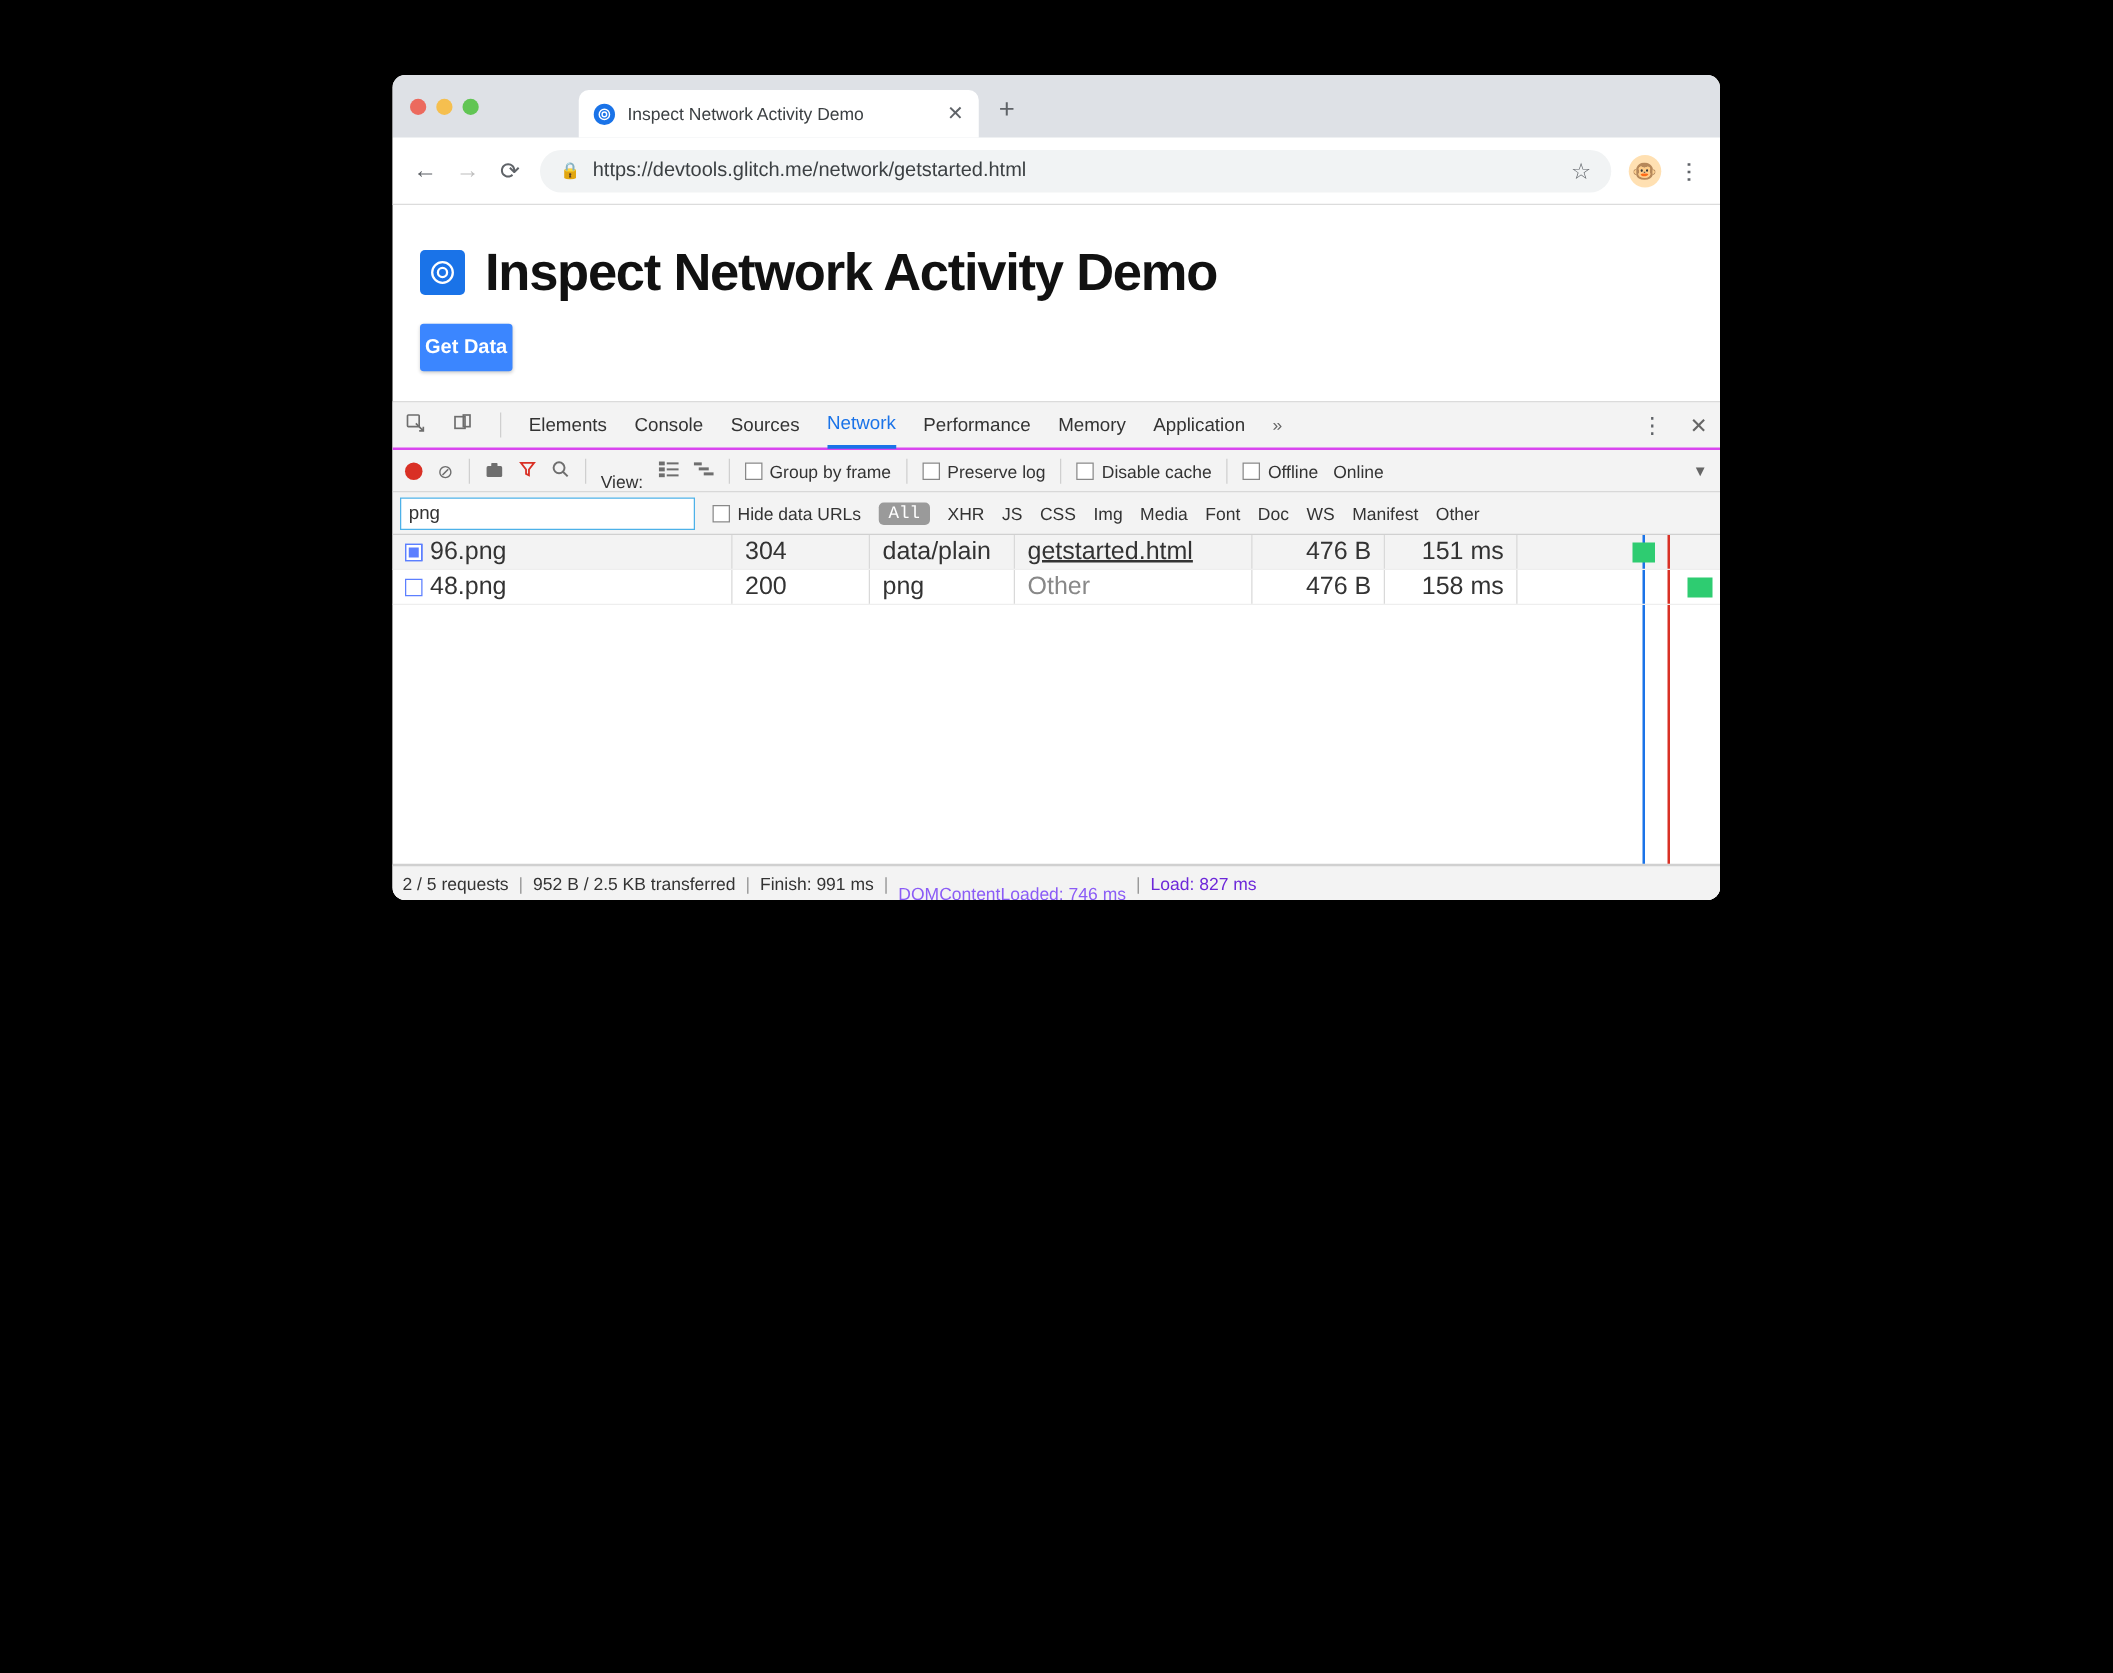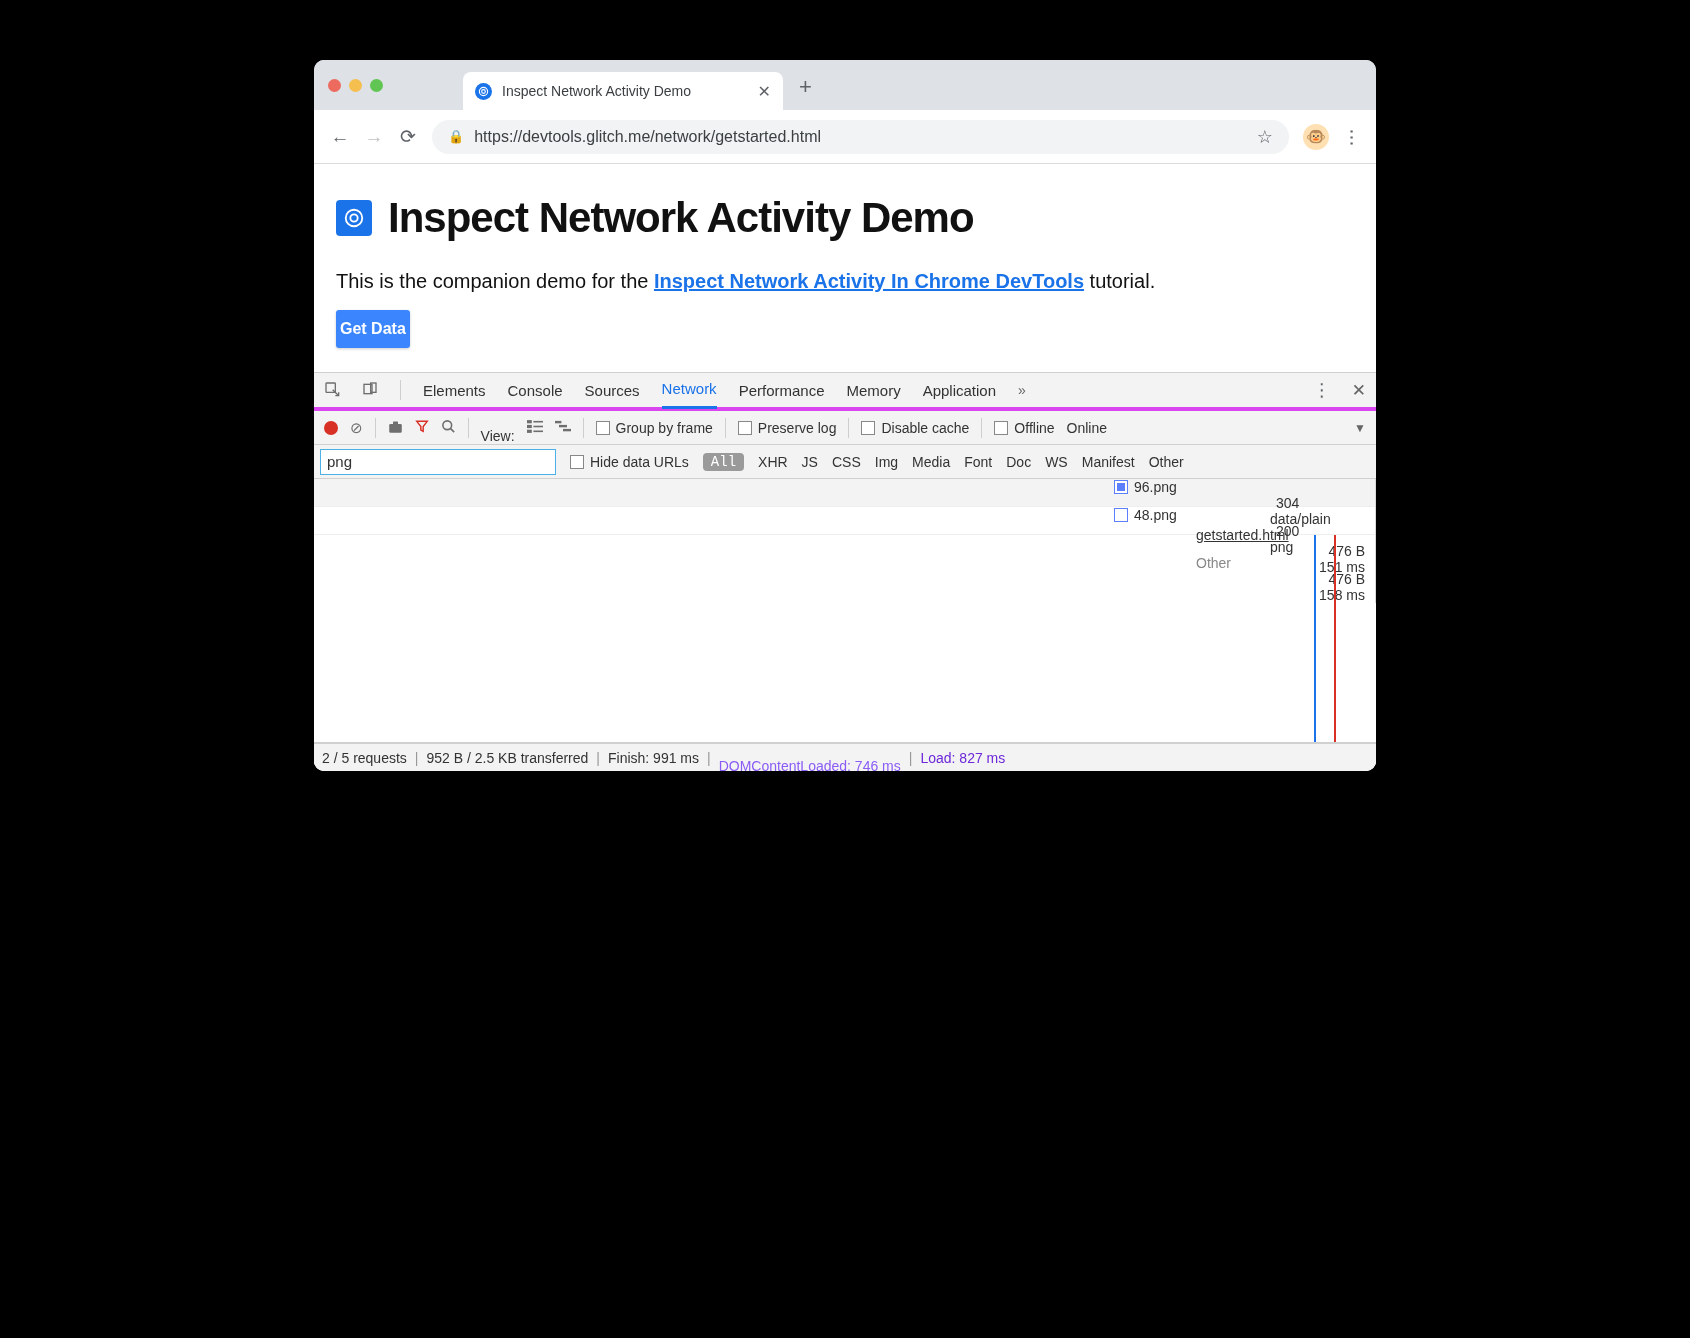--- a/index.html
+++ b/index.html
@@ -165,9 +165,6 @@
       </span>
       <h1>Inspect Network Activity Demo</h1>
     </div>
-    <p>
-      <span>This is the companion demo for the </span><a href="#">Inspect Network Activity In Chrome DevTools</a><span> tutorial.</span>
-    </p>
     <button class="getdata">Get Data</button>
   </div>
 

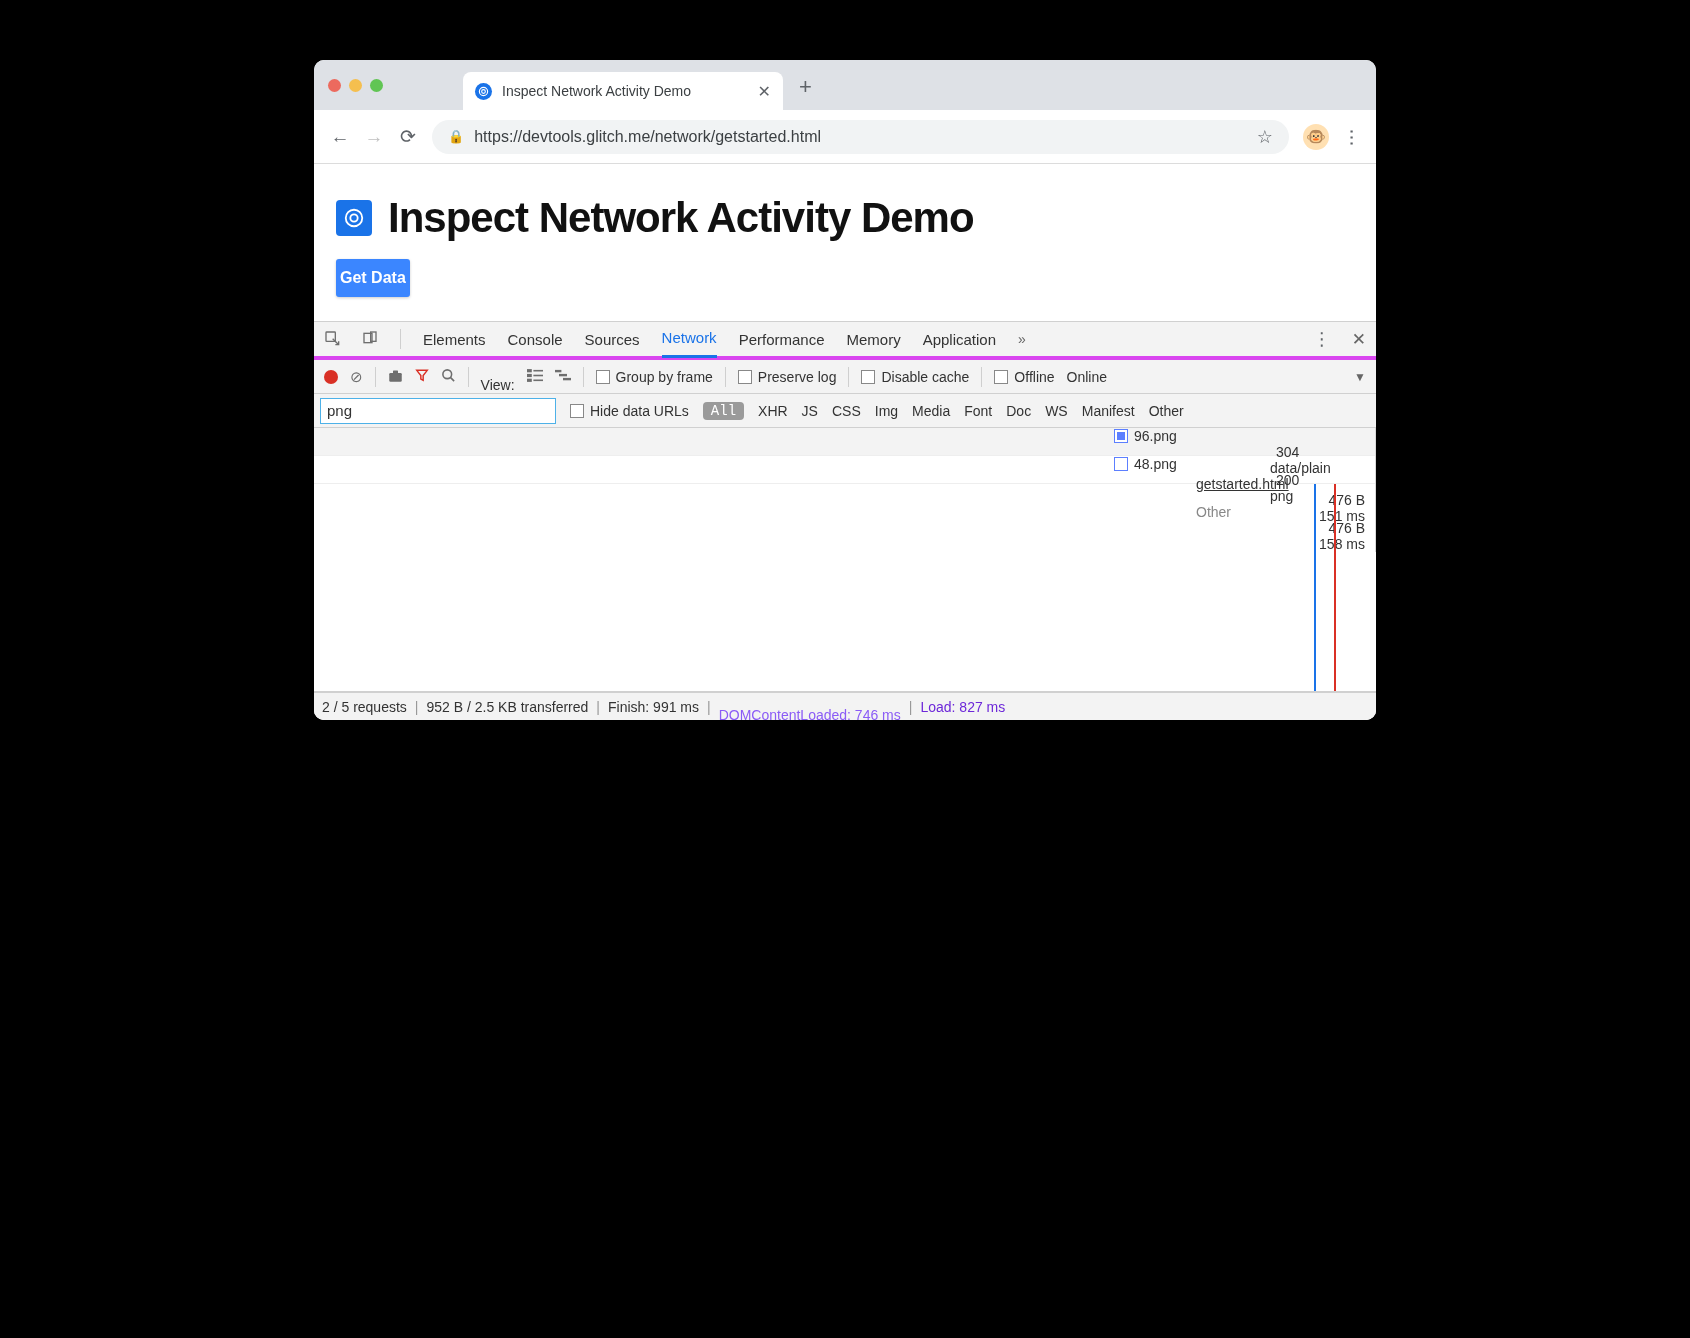--- a/index.html
+++ b/index.html
@@ -65,7 +65,7 @@
     box-shadow:0 1px 3px rgba(0,0,0,.2);}
   
   .devtools{border-top:1px solid #d0d0d0;background:#fff;font-size:14px;color:#333;}
-  .dt-tabs{display:flex;align-items:center;height:38px;border-bottom:4px solid #d946ef;
+  .dt-tabs{display:flex;align-items:center;height:38px;border-bottom:2px solid #d946ef;
     padding:0 10px;gap:22px;background:#f3f3f3;justify-content:flex-end;}
   .dt-tabico{color:#6e6e6e;font-size:15px;}
   .dt-tab{color:#333;font-size:15px;cursor:pointer;white-space:nowrap;}

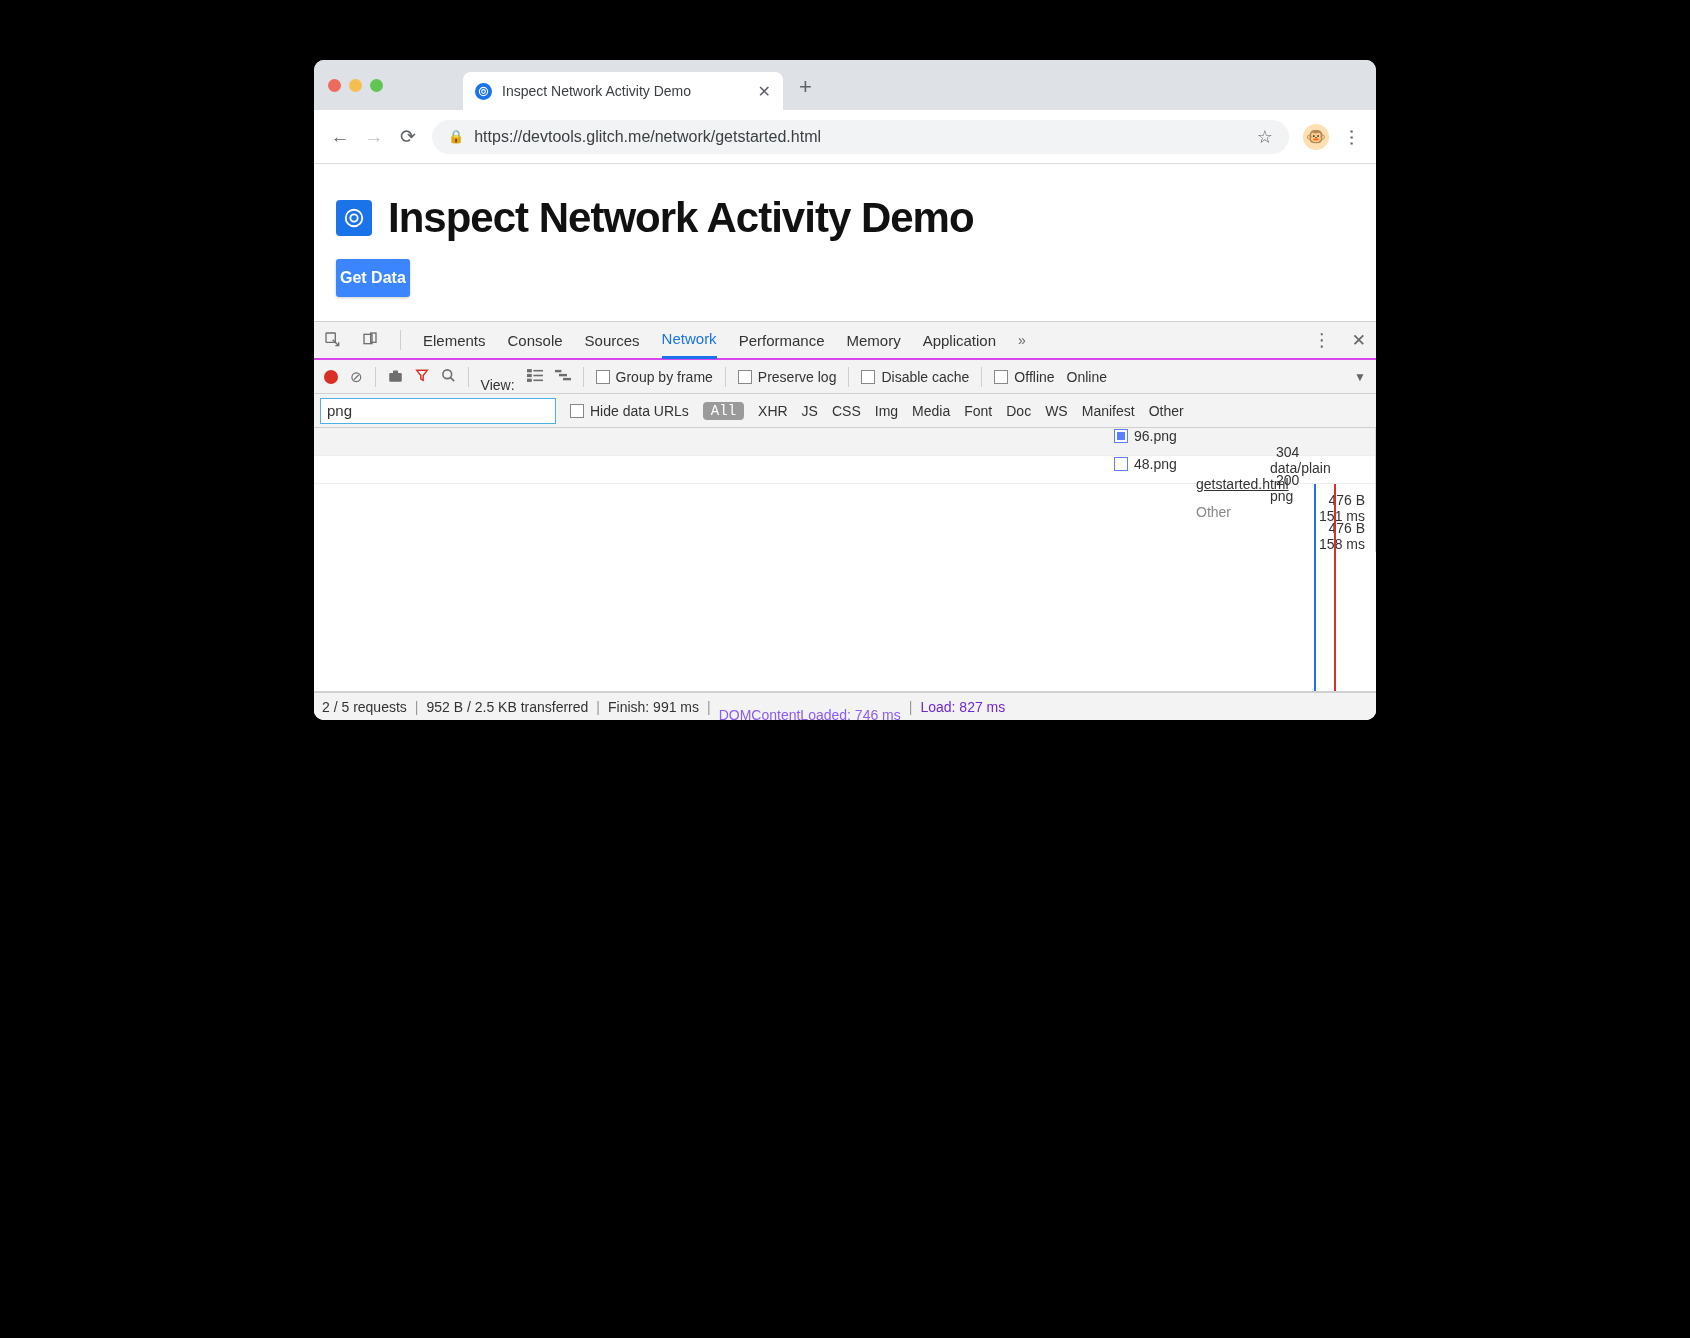--- a/index.html
+++ b/index.html
@@ -101,7 +101,7 @@
   .col.time{width:106px;justify-content:flex-end;}
   .col.wf{flex:1;border-right:none;position:relative;}
   .sort-tri{position:absolute;right:10px;color:#555;font-size:11px;}
-  .dt-row{display:flex;height:28px;align-items:flex-end;font-size:14px;border-bottom:1px solid #eee;flex-direction:column;}
+  .dt-row{display:flex;height:28px;align-items:center;font-size:20px;border-bottom:1px solid #eee;}
   .dt-row.sel{background:#f3f3f3;}
   .fileico{width:14px;height:14px;border:1px solid #5c7fff;margin-right:6px;display:inline-block;}
   .fileico.filled{background:#5c7fff;box-shadow:inset 0 0 0 2px #fff;}

